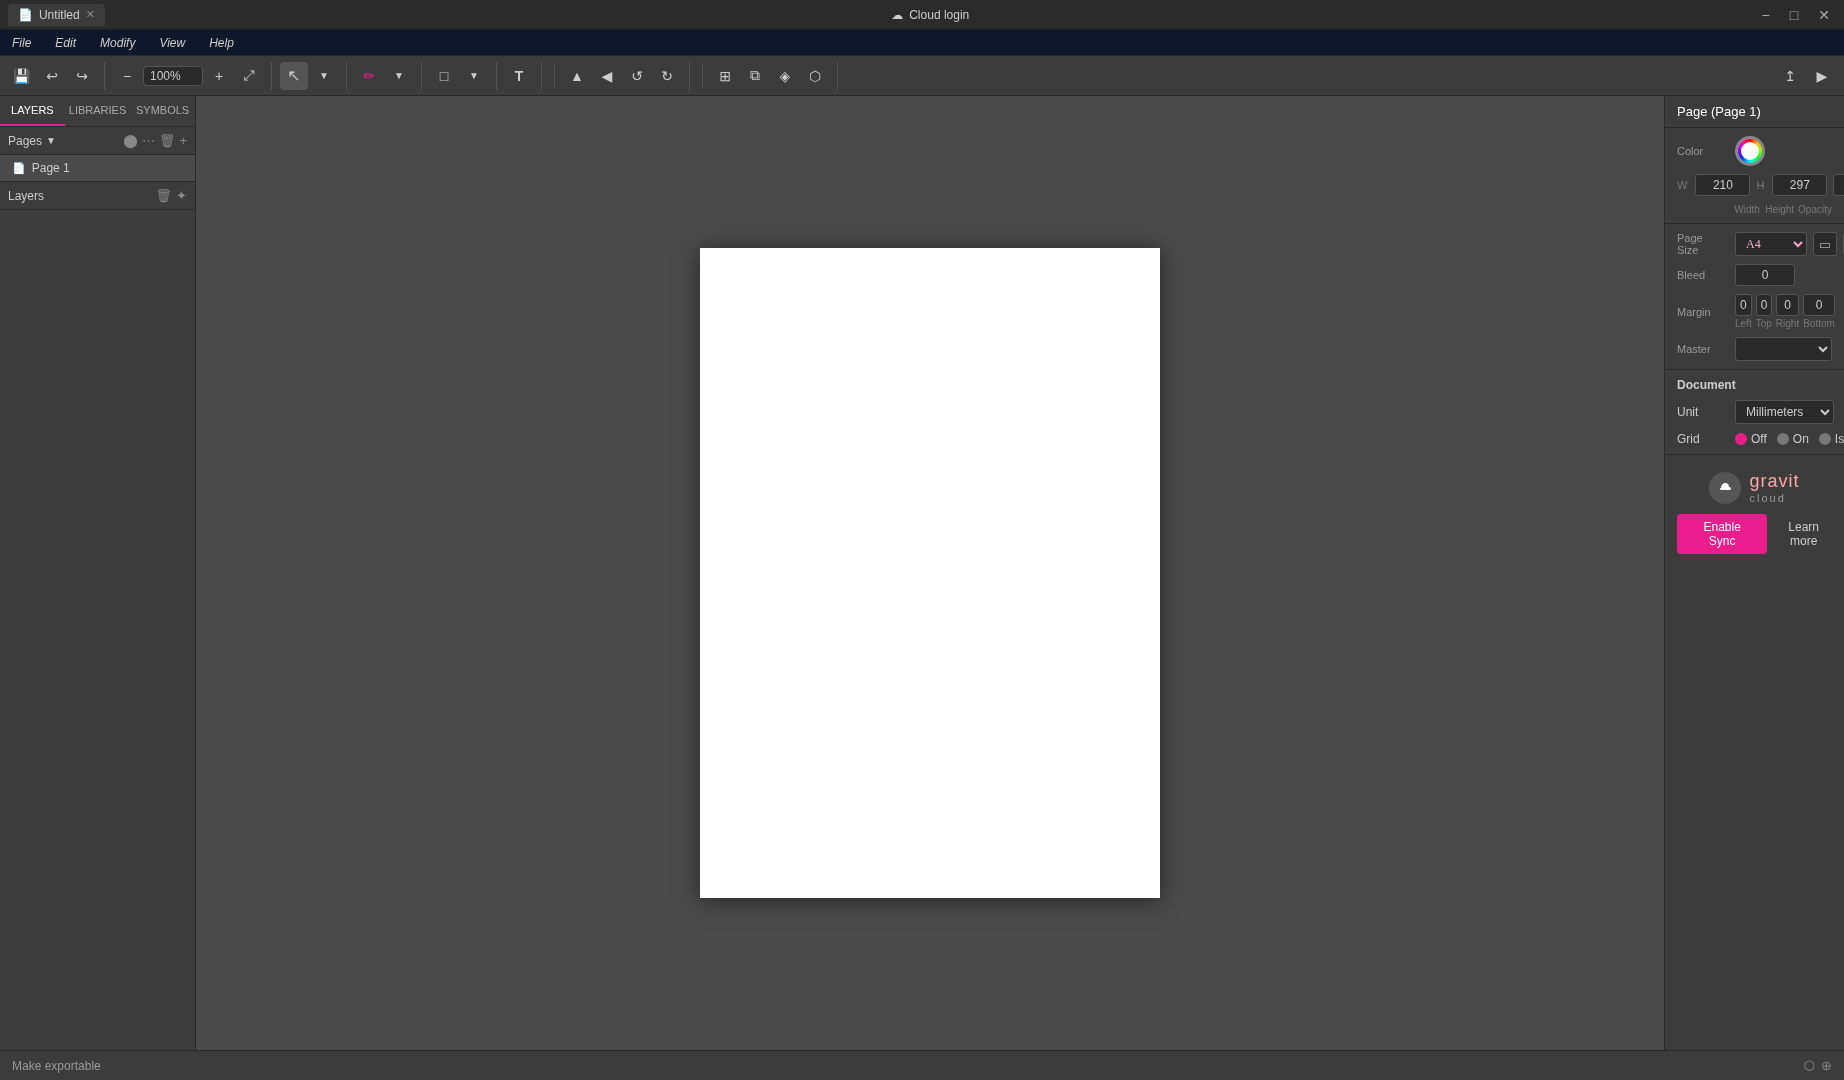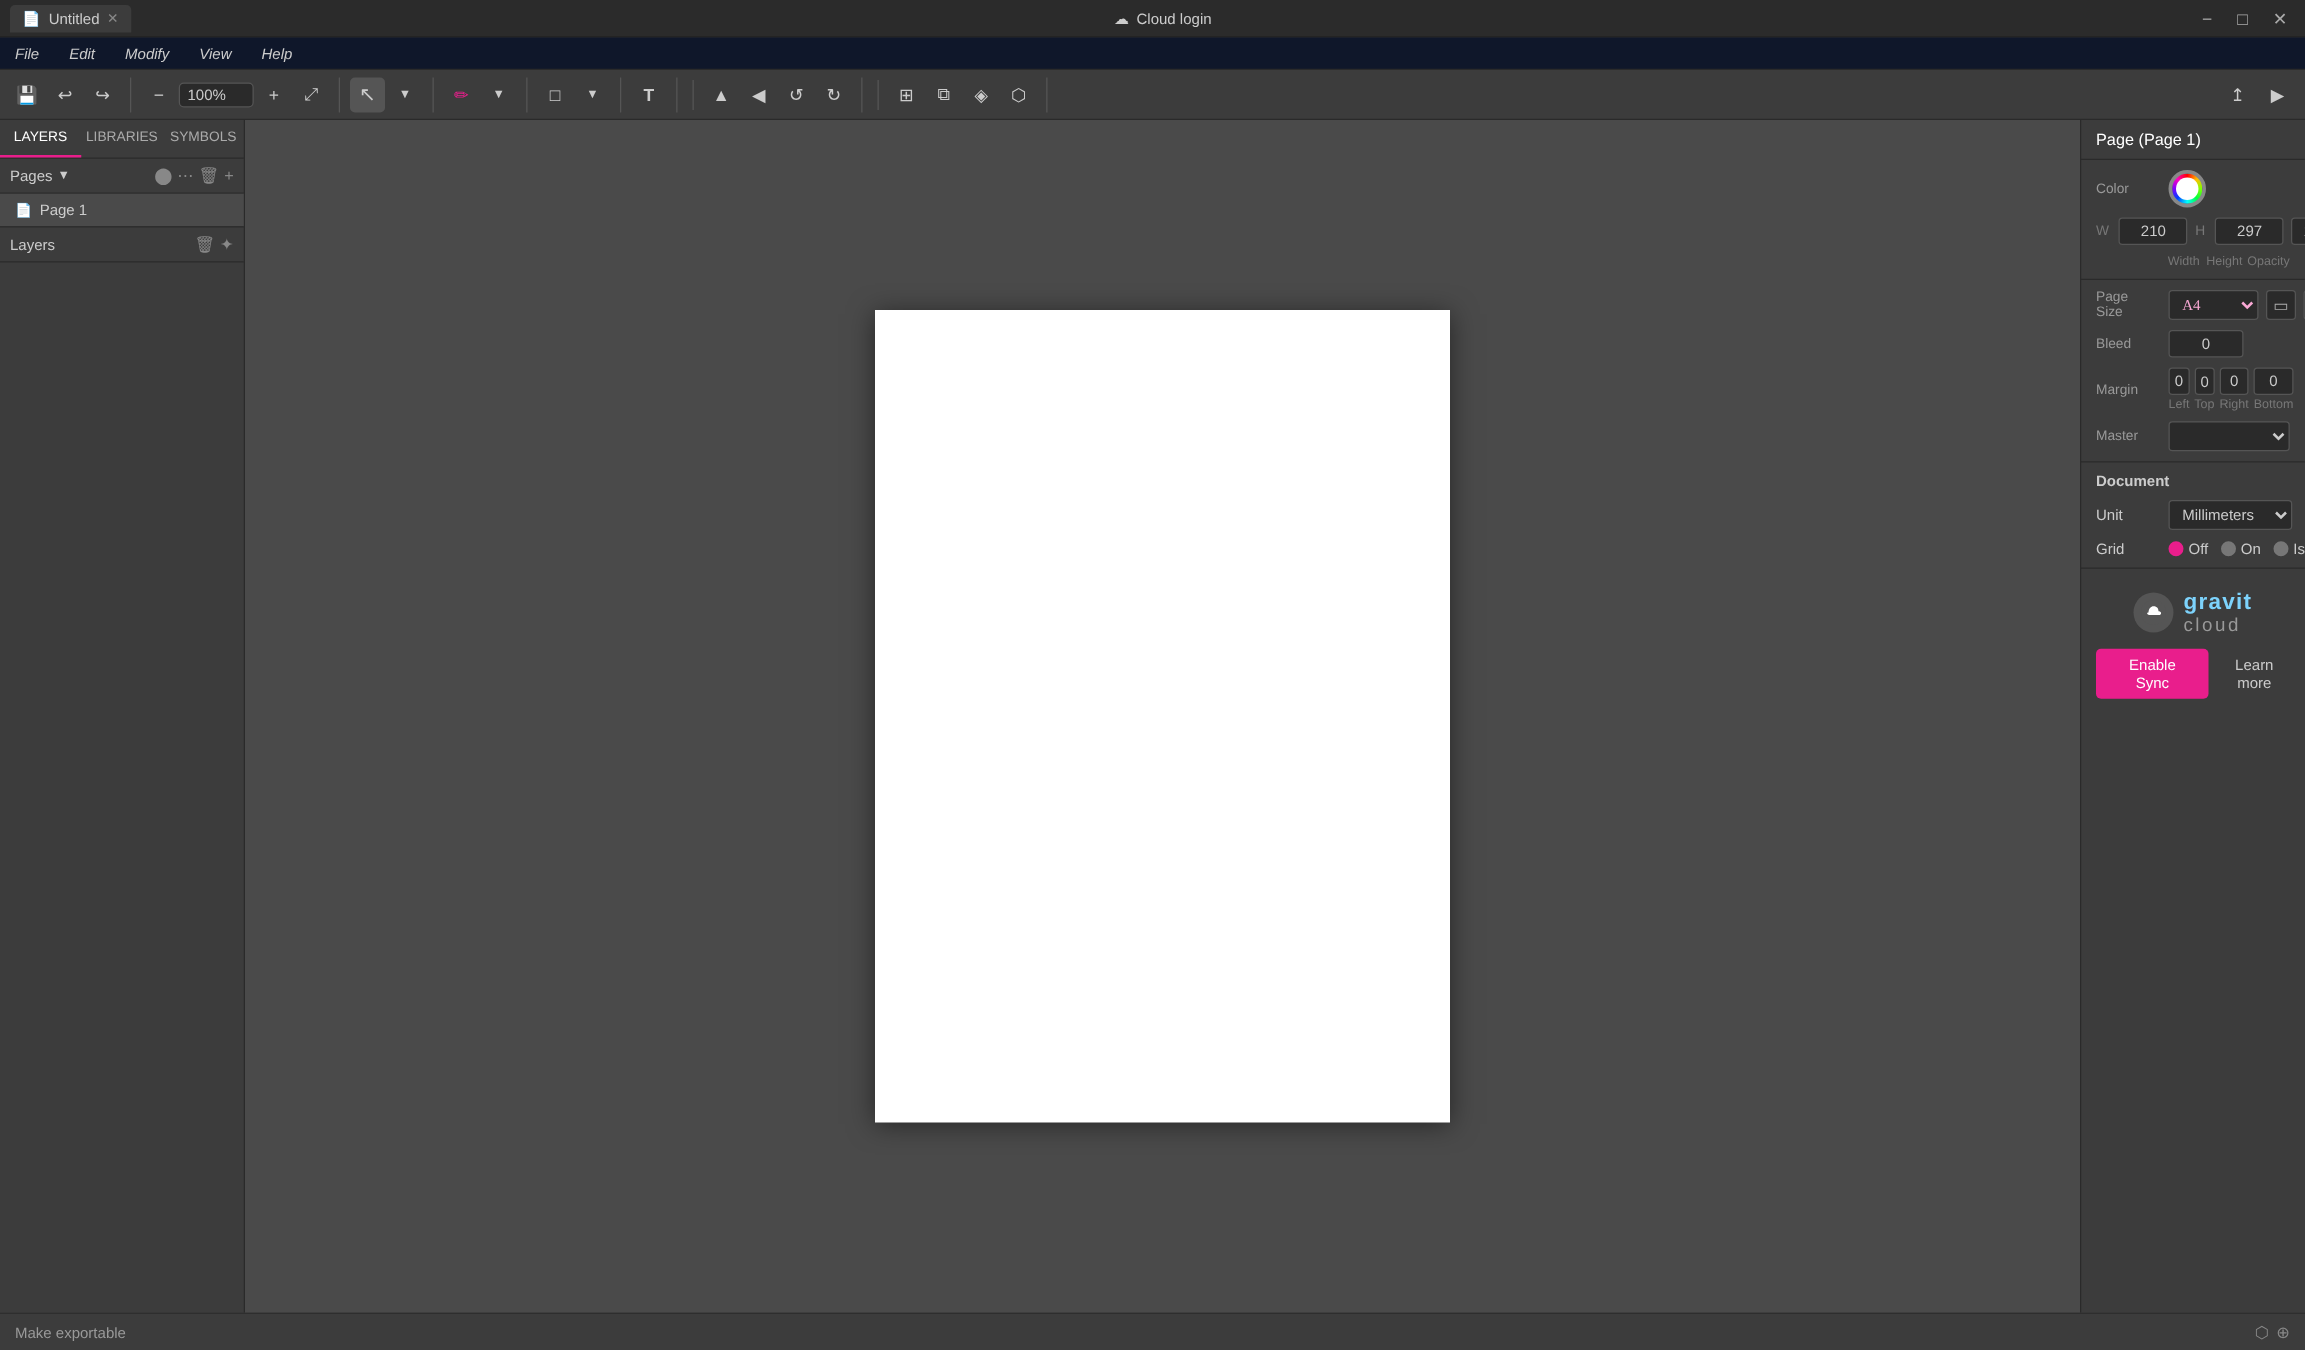--- a/index.html
+++ b/index.html
@@ -596,7 +596,7 @@
             </svg>
           </div>
           <div style="display:flex;flex-direction:column;">
-            <span style="font-size:18px;color:#7dd3fc;font-weight:700;letter-spacing:1px;">gravit</span>
+            <span style="font-size:18px;color:#fca5a5;font-weight:400;letter-spacing:1px;">gravit</span>
             <span style="font-size:15px;color:#999;letter-spacing:2px;">cloud</span>
           </div>
         </div>

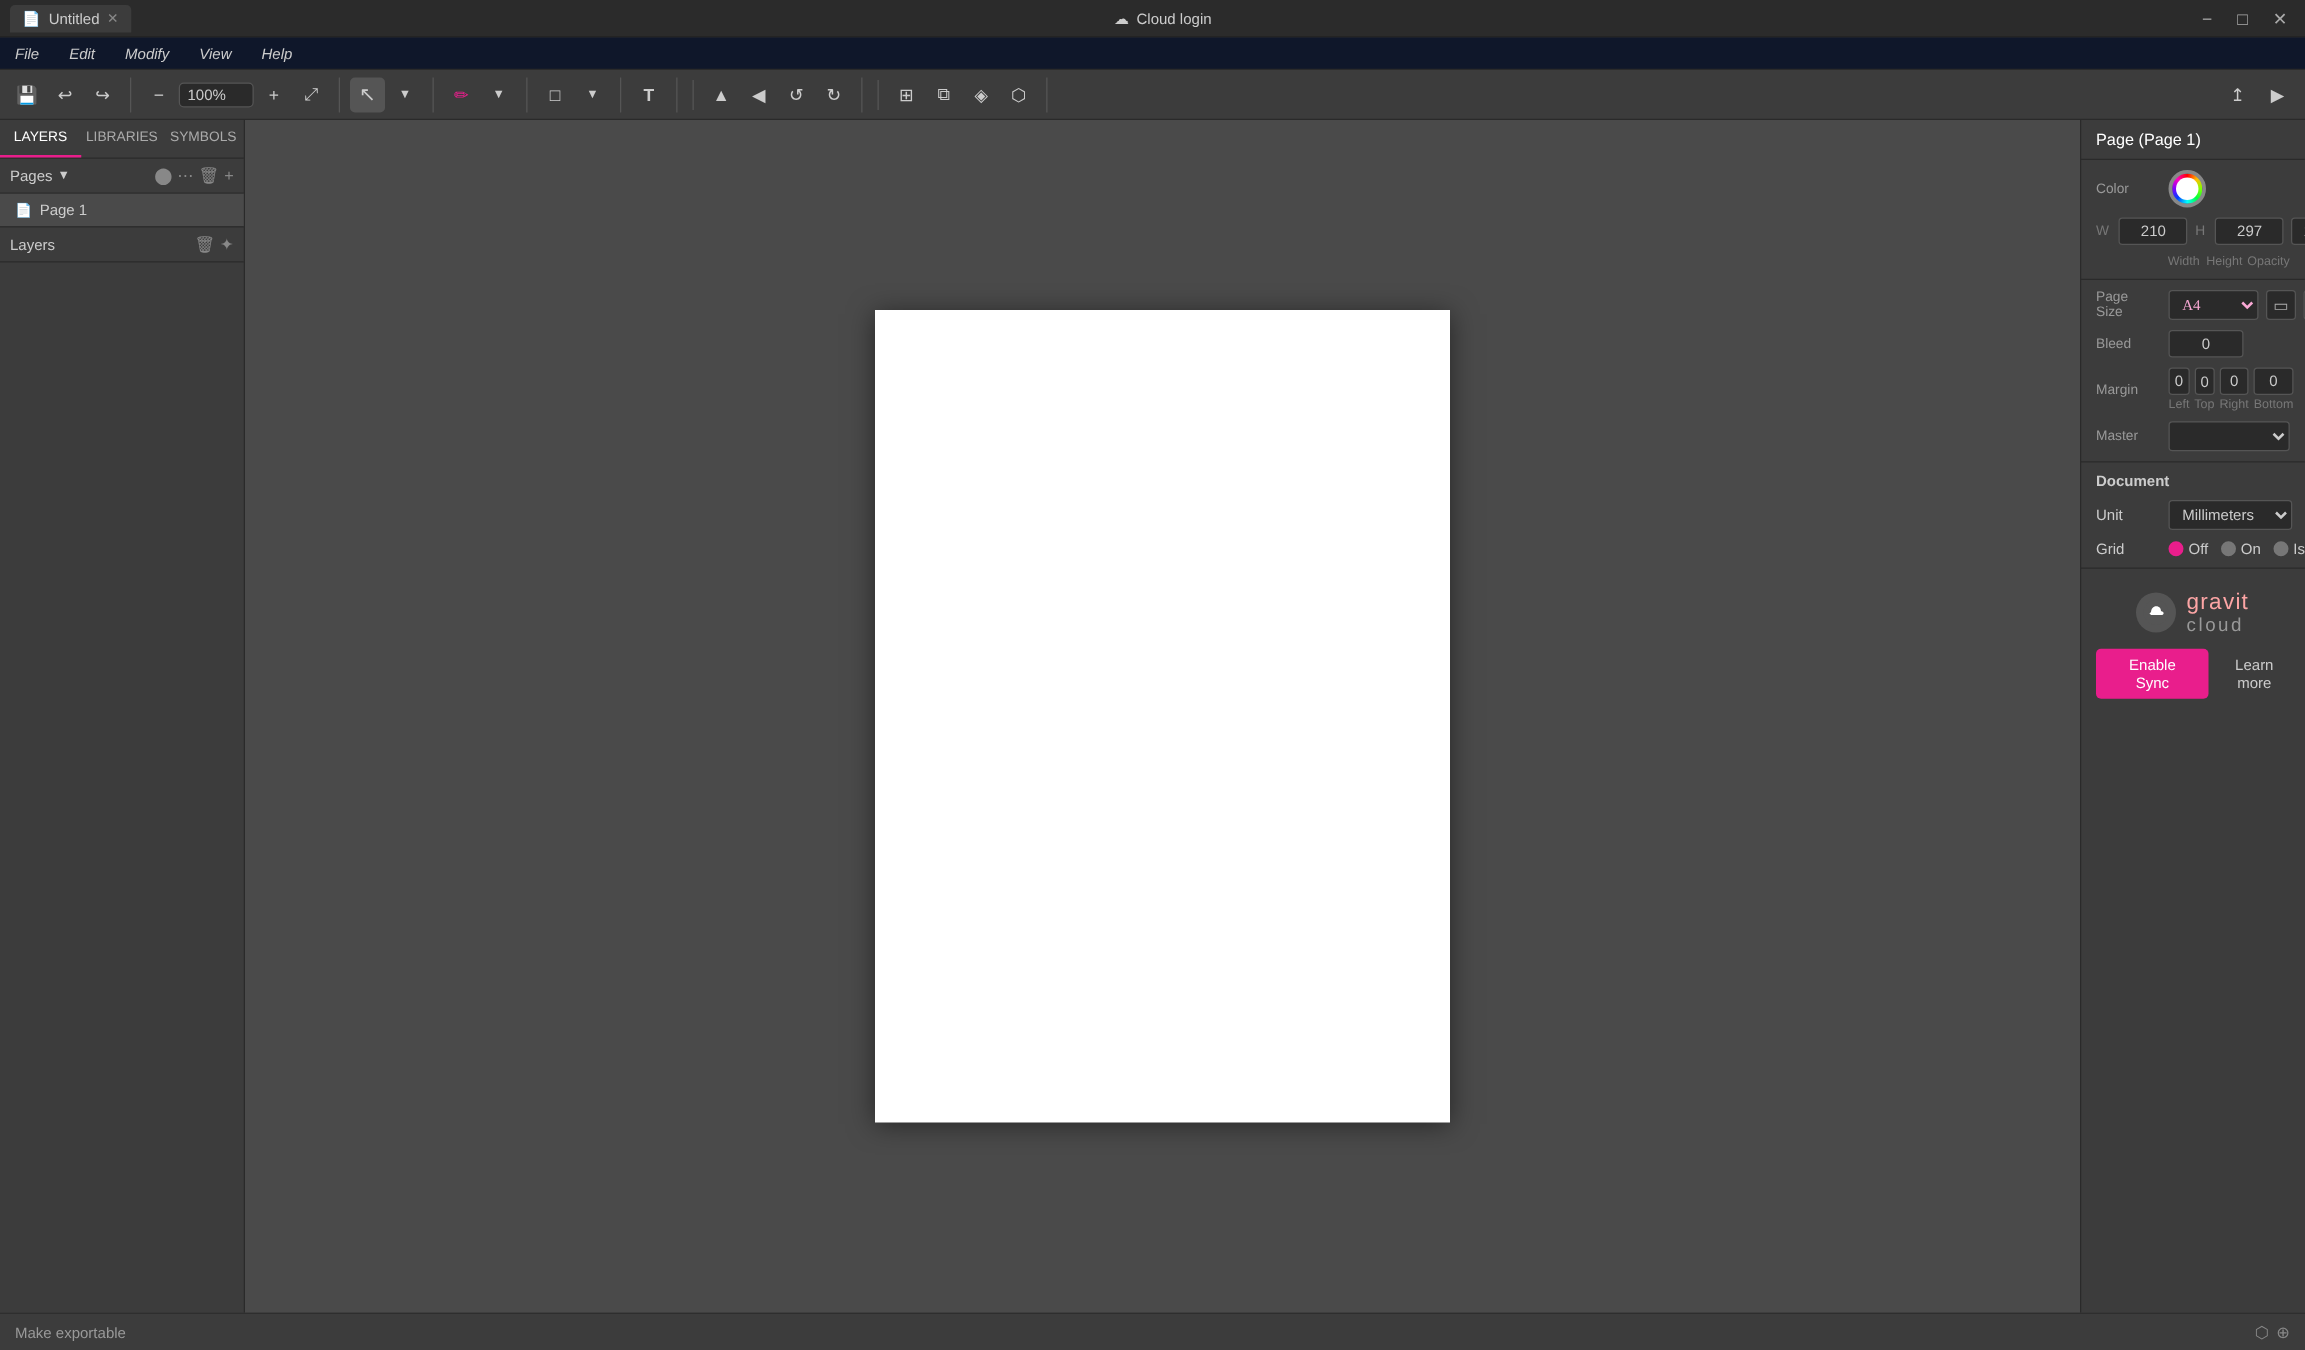--- a/index.html
+++ b/index.html
@@ -597,7 +597,7 @@
           </div>
           <div style="display:flex;flex-direction:column;">
             <span style="font-size:18px;color:#fca5a5;font-weight:400;letter-spacing:1px;">gravit</span>
-            <span style="font-size:15px;color:#999;letter-spacing:2px;">cloud</span>
+            <span style="font-size:11px;color:#999;letter-spacing:2px;">cloud</span>
           </div>
         </div>
         <div class="cloud-buttons">

